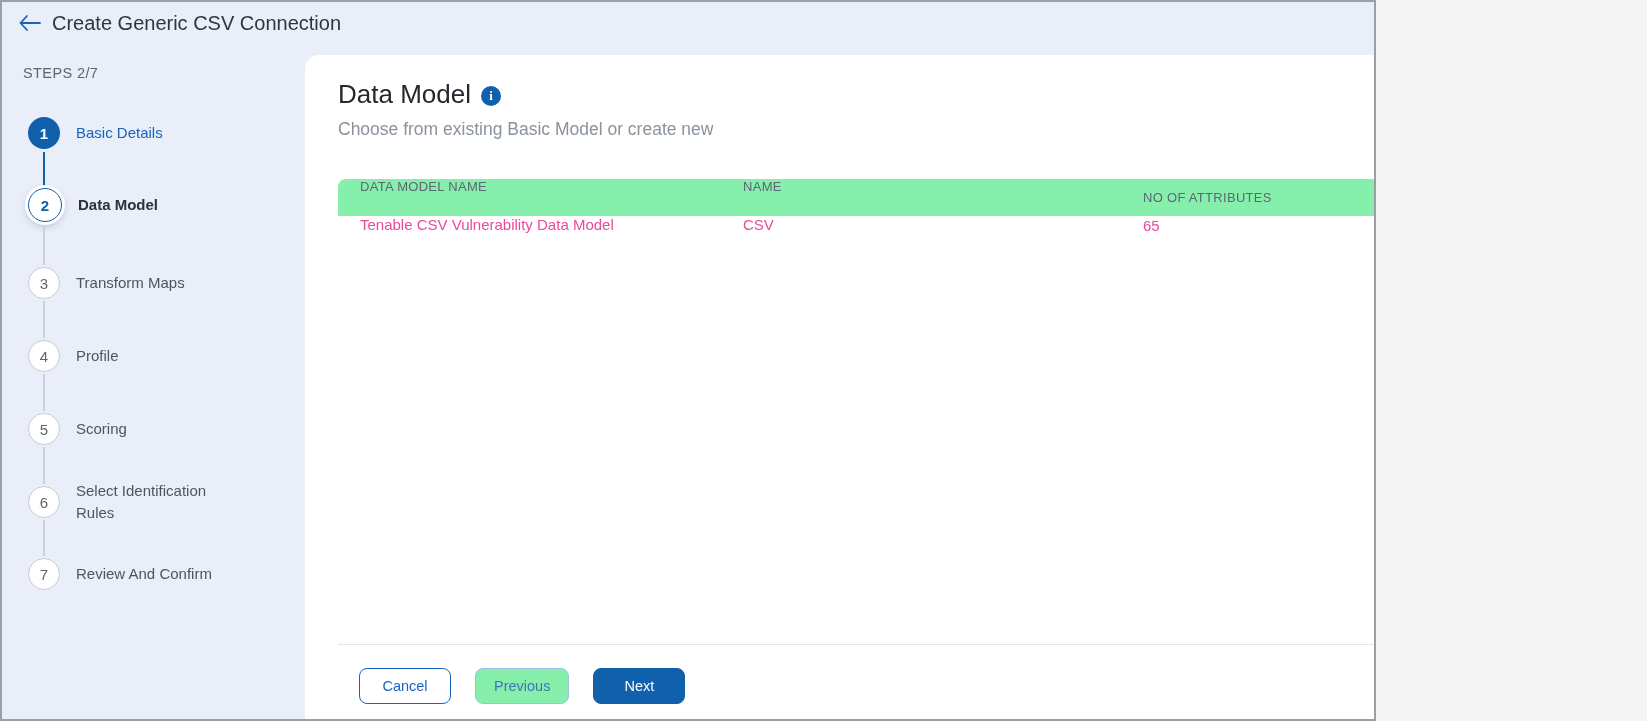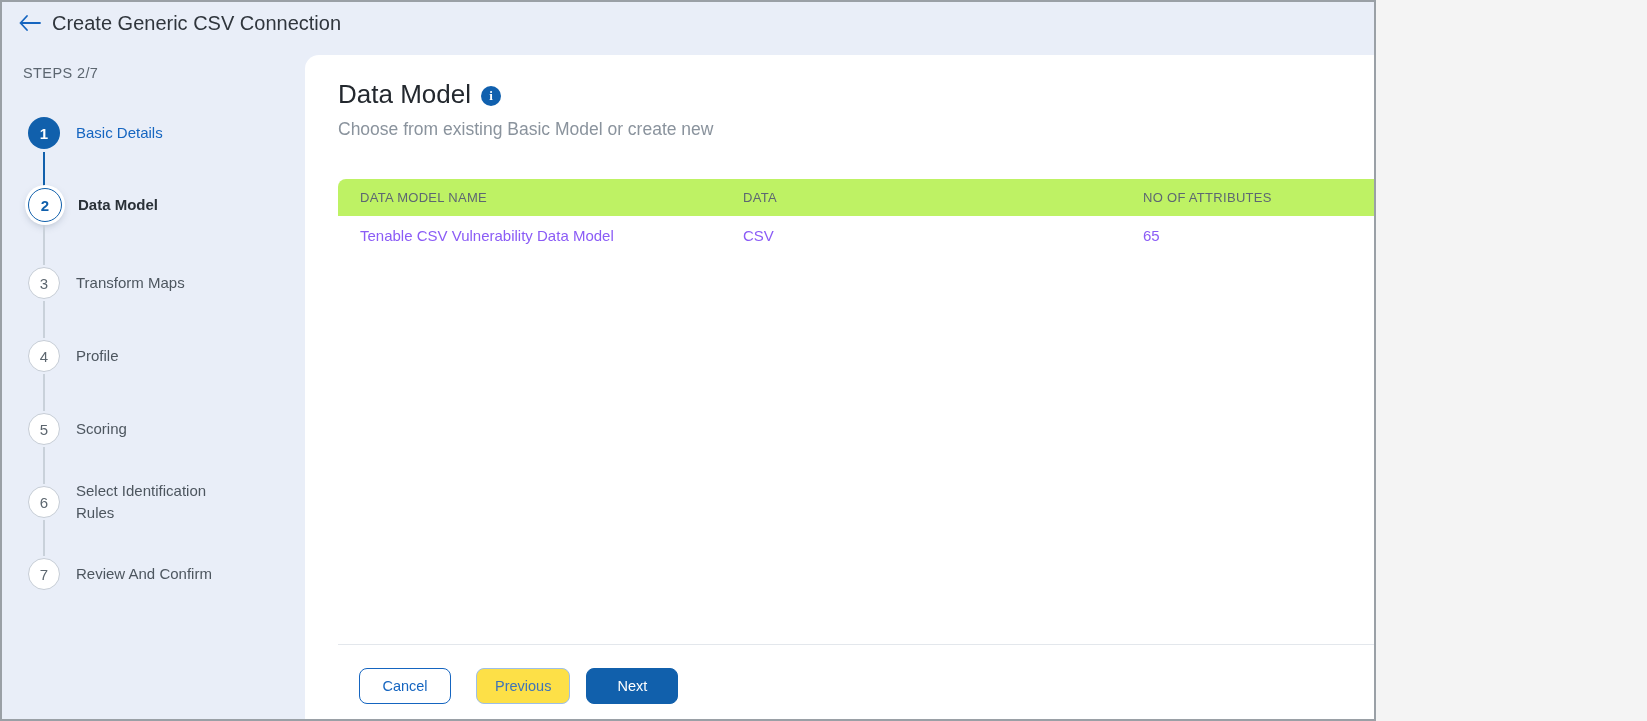--- a/index.html
+++ b/index.html
@@ -65,8 +65,8 @@
   
   .dm-table { position:absolute; left:33px; top:124px; width:1242px; }
   .thead {
-    height:37px; background:#bef264; border-radius:8px 8px 0 0;
-    display:flex; align-items:center;
+    height:37px; background:#86efac; border-radius:8px 8px 0 0;
+    display:flex; 
     font-size:13px; color:#5d6772; letter-spacing:.3px;
   }
   .trow {

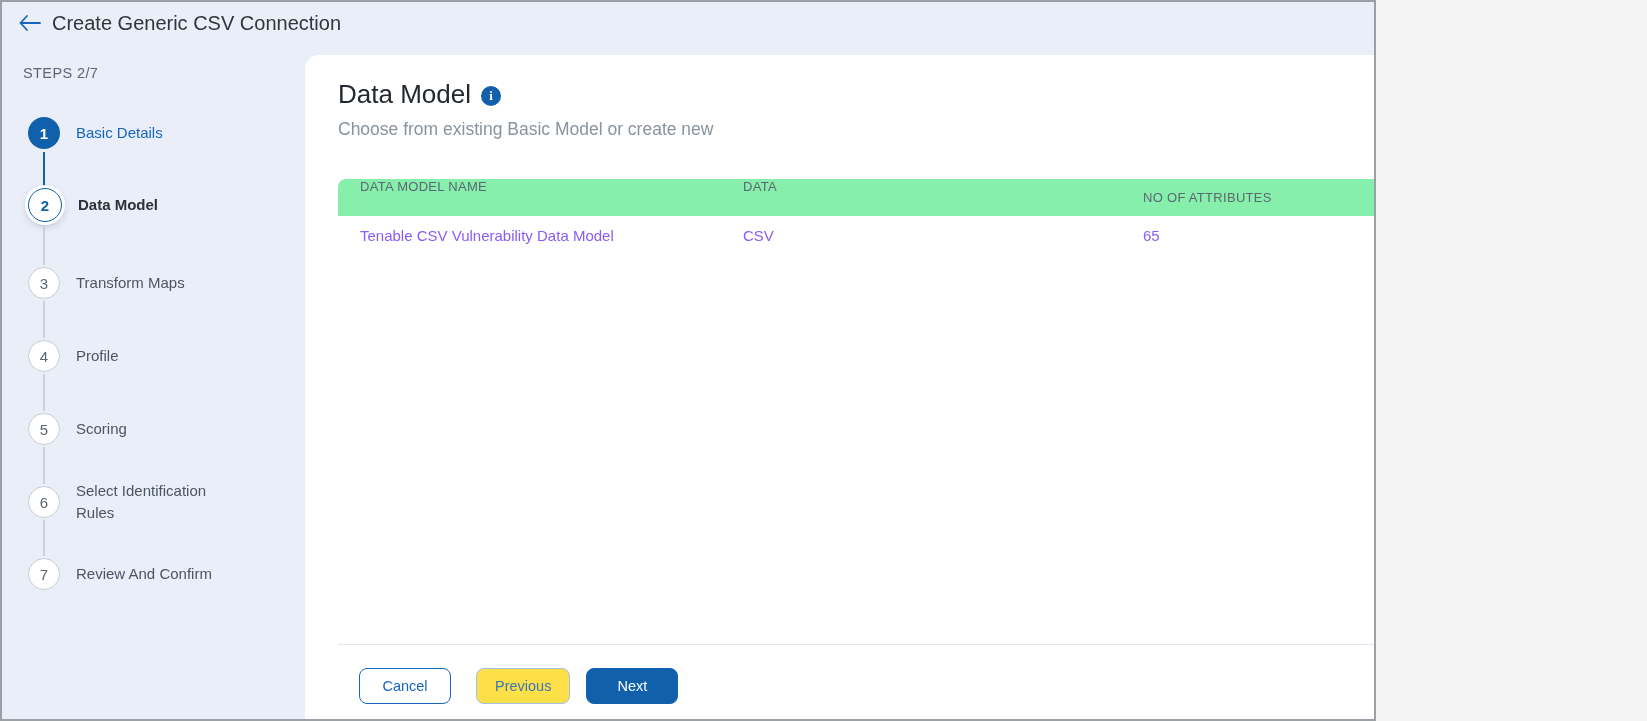--- a/index.html
+++ b/index.html
@@ -166,7 +166,7 @@
     <div class="dm-table">
       <div class="thead">
         <div class="c1">DATA MODEL NAME</div>
-        <div class="c2">DATA</div>
+        <div class="c2">NAME</div>
         <div class="c3">NO OF ATTRIBUTES</div>
       </div>
       <div class="trow">

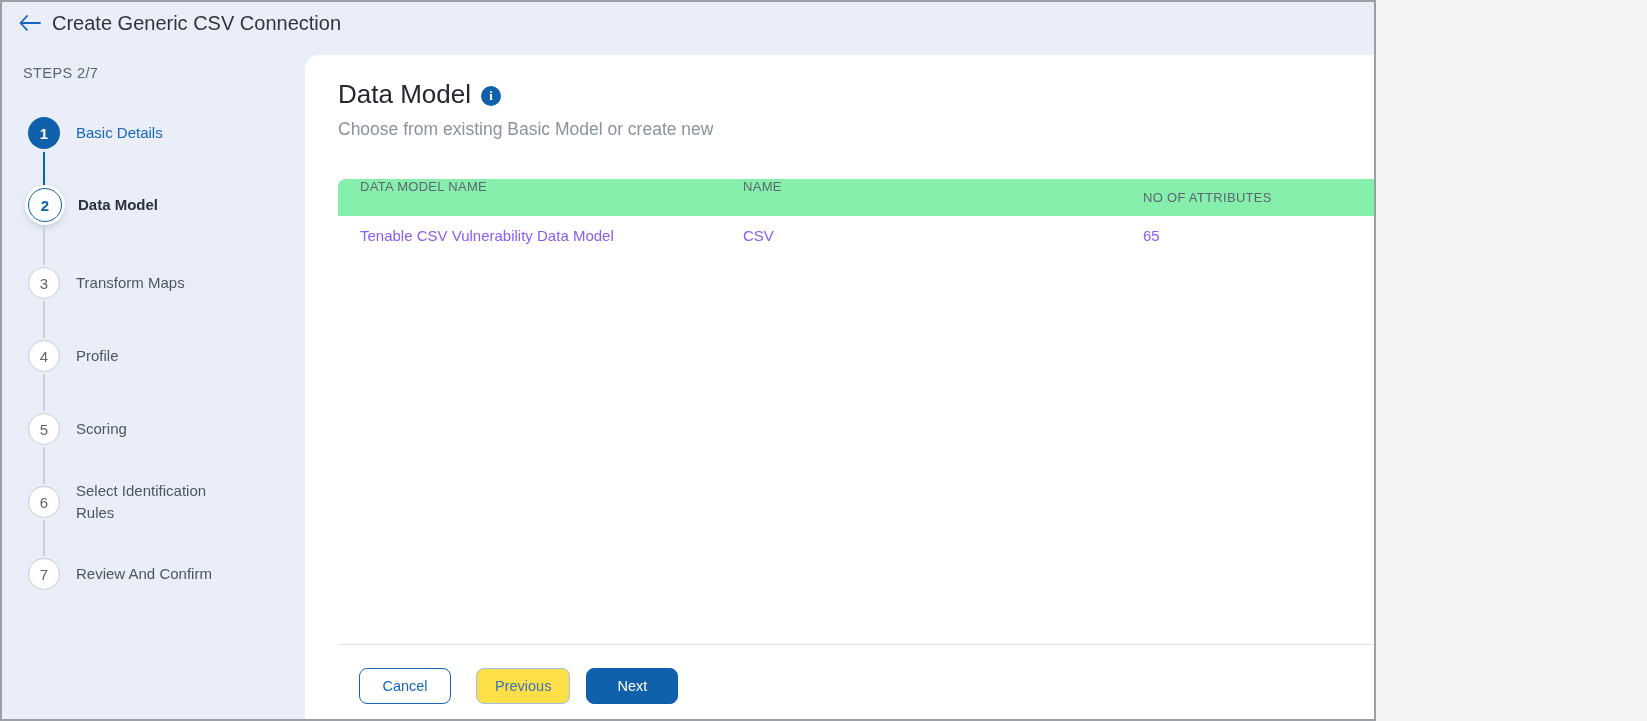--- a/index.html
+++ b/index.html
@@ -70,8 +70,8 @@
     font-size:13px; color:#5d6772; letter-spacing:.3px;
   }
   .trow {
-    height:39px; display:flex; align-items:center;
-    font-size:15px; color:#8b5cf6; background:#fff; cursor:pointer;
+    height:39px; display:flex; align-items:flex-start;
+    font-size:15px; color:#ec4899; background:#fff; cursor:pointer;
   }
   .c1 { width:405px; padding-left:22px; }
   .c2 { width:400px; }

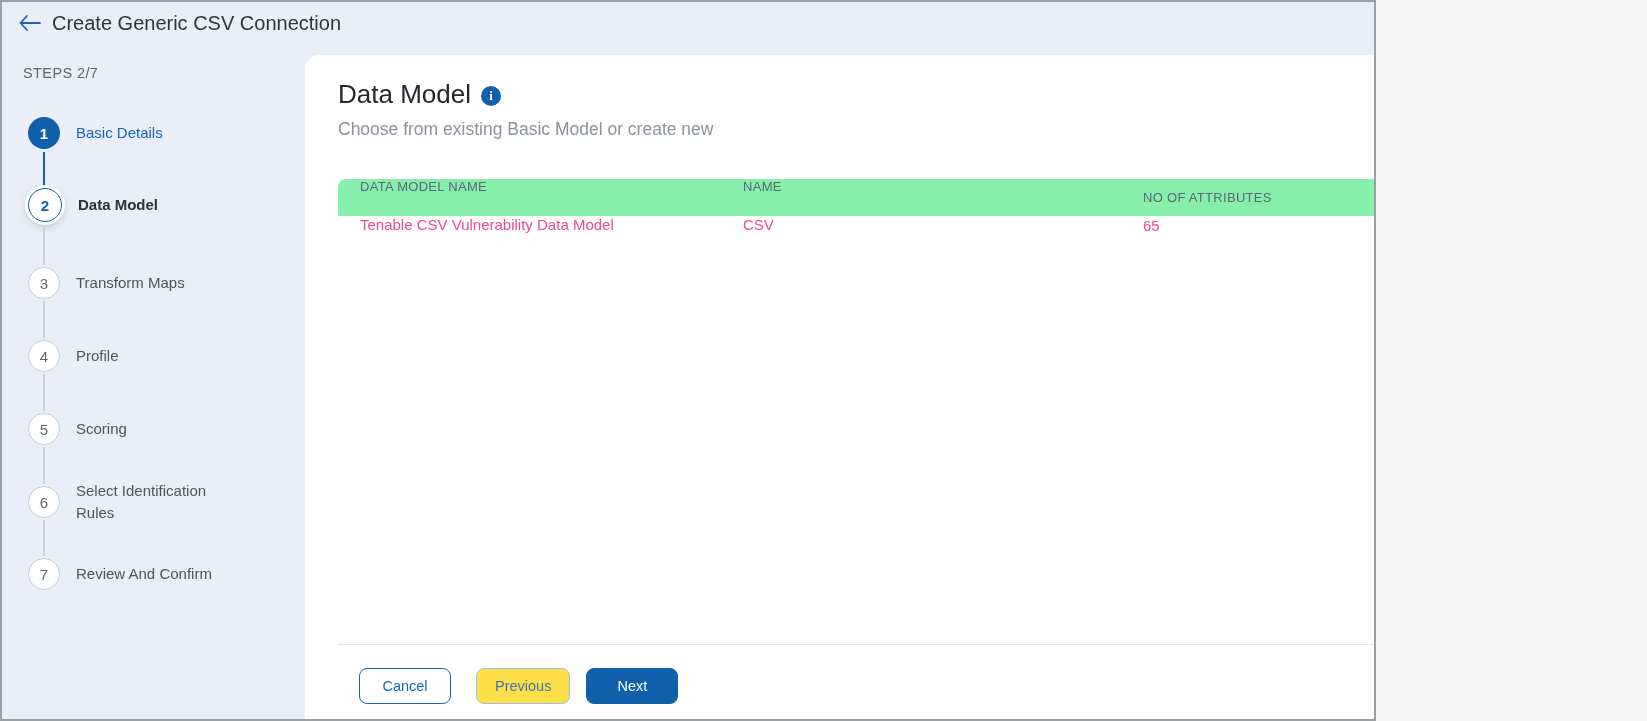--- a/index.html
+++ b/index.html
@@ -80,7 +80,7 @@
 
   
   .footer-divider { position:absolute; left:33px; top:589px; width:1242px; height:1px; background:#e3e7ec; }
-  .footer { position:absolute; left:54px; top:613px; display:flex; gap:16px; }
+  .footer { position:absolute; left:54px; top:613px; display:flex; gap:24px; }
   .btn {
     height:36px; min-width:92px; padding:0 18px; border-radius:8px;
     font-size:14.5px; display:flex; align-items:center; justify-content:center;

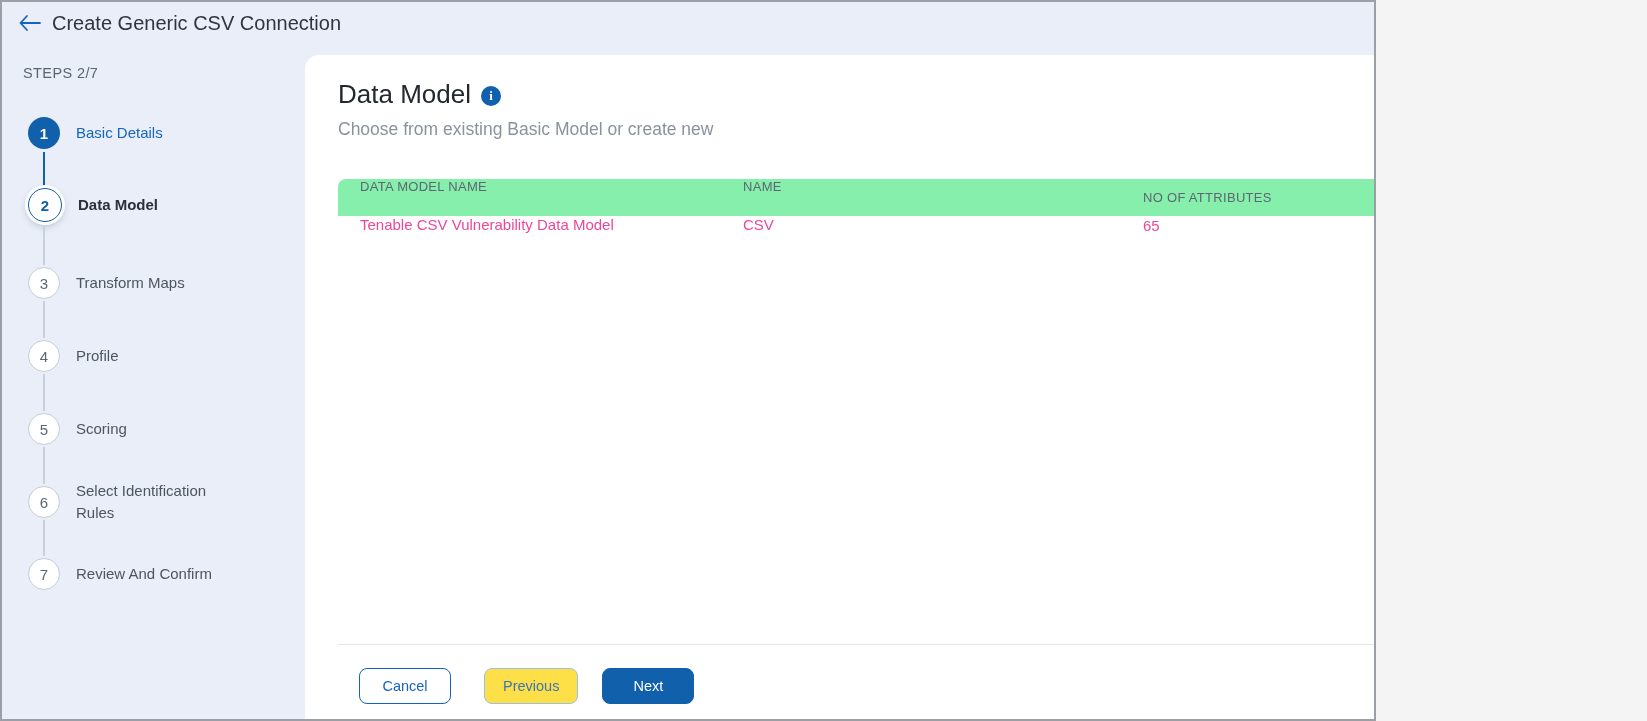--- a/index.html
+++ b/index.html
@@ -87,7 +87,7 @@
     cursor:pointer; font-family:"Liberation Sans", sans-serif;
   }
   .btn-cancel { background:#fff; border:1px solid #1565c0; color:#1565c0; }
-  .btn-previous { background:#fde047; border:1px solid #9dbfe8; color:#3f74b8;margin-left:9px; }
+  .btn-previous { background:#86efac; border:1px solid #9dbfe8; color:#3f74b8; }
   .btn-next { background:#1160ac; border:1px solid #1160ac; color:#fff; font-weight:500; }
 </style>
 </head>

